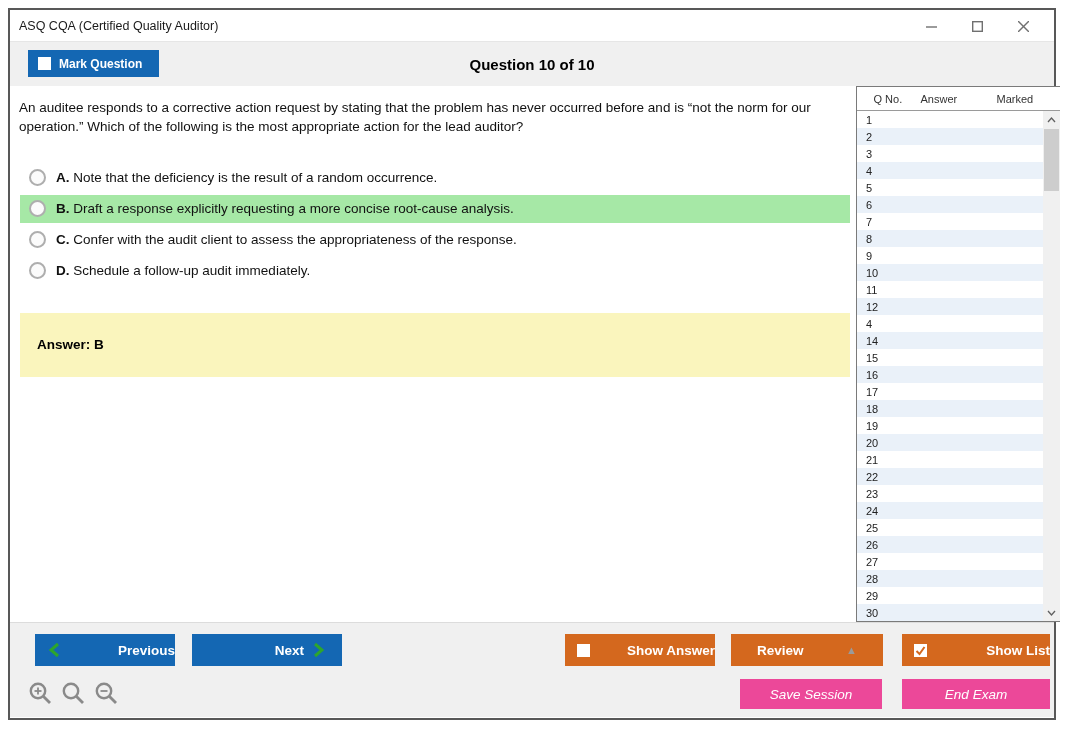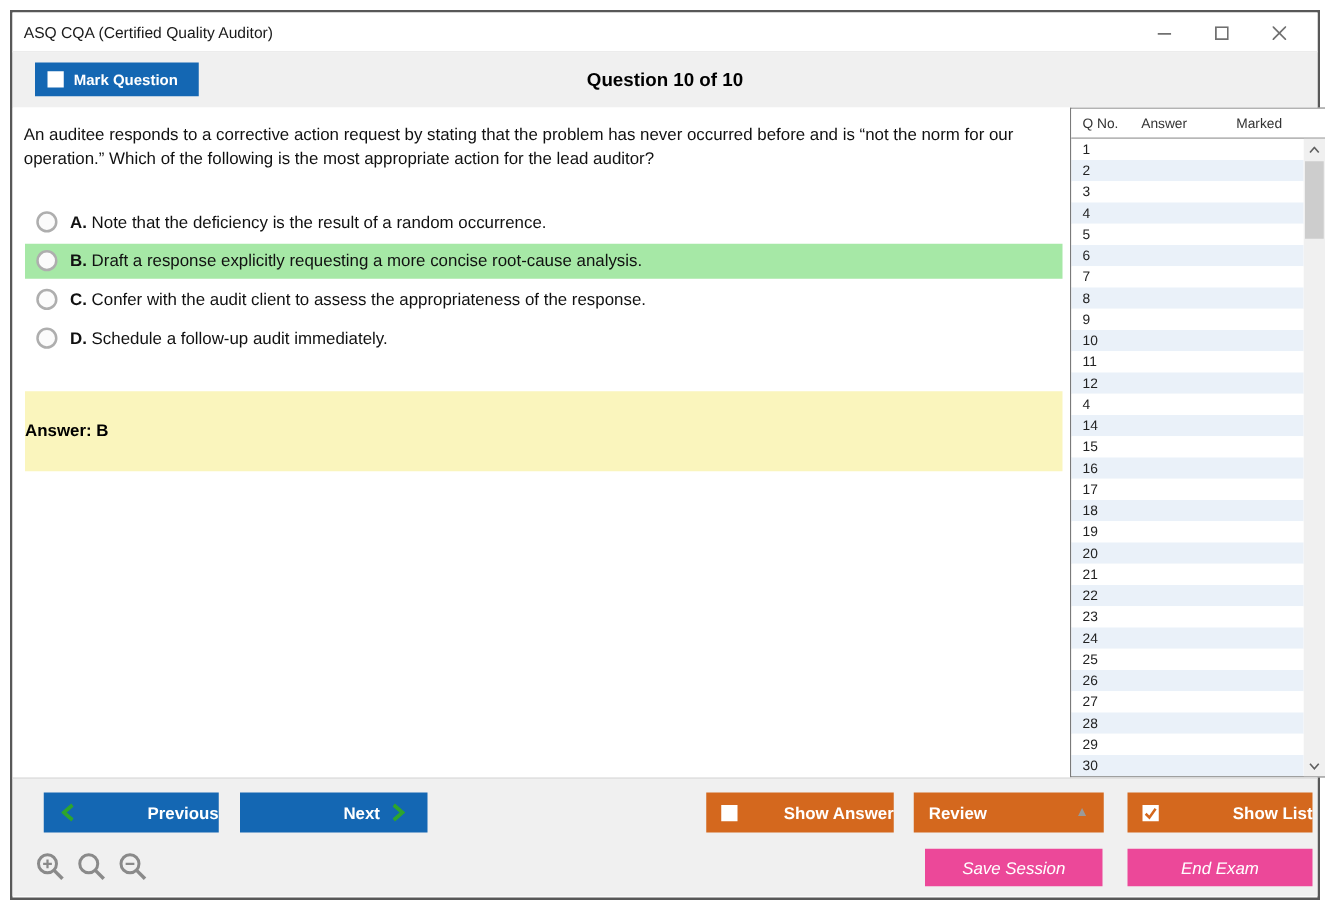--- a/index.html
+++ b/index.html
@@ -58,7 +58,7 @@
   }
   .qlist-header {
     height:26px; display:flex; align-items:center; font-size:11px; color:#333;
-    border-bottom:1px solid #9a9a9a; background:#fff;
+    border-bottom:1px solid #9a9a9a; background:#fff;justify-content:center;
   }
   .qlist-header .h-qno { width:56px; padding-left:9px; }
   .qlist-header .h-answer { width:76px; }

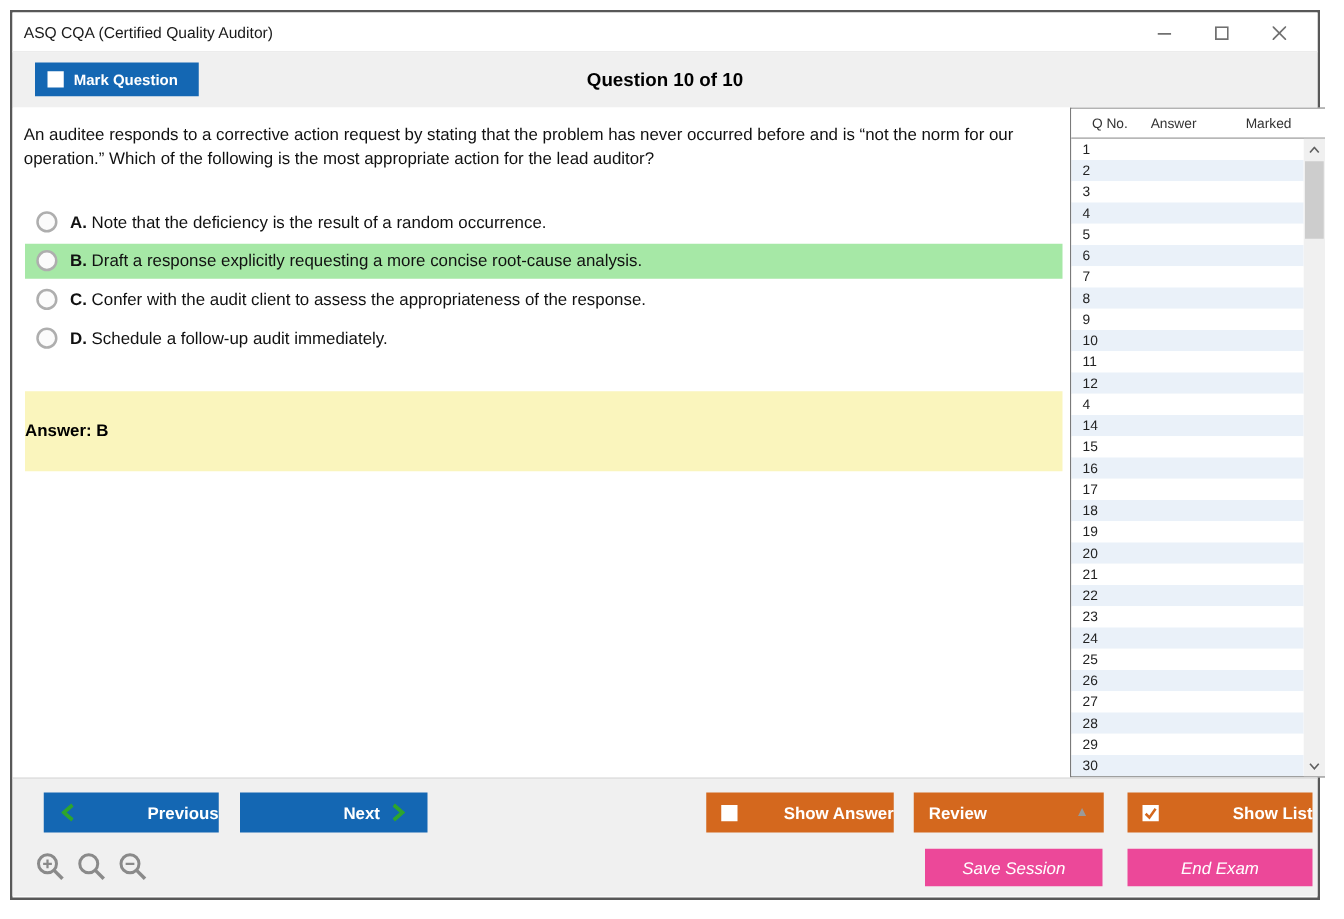--- a/index.html
+++ b/index.html
@@ -47,7 +47,7 @@
   .option-letter { font-weight:bold; }
   .answer-box {
     margin:28px 0 0 10px; width:830px; height:64px; background:#faf5bd;
-    display:flex; align-items:center; 
+    display:flex; align-items:center; padding-left:17px;
   }
   .answer-text { font-size:13.5px; font-weight:bold; color:#000; }
   

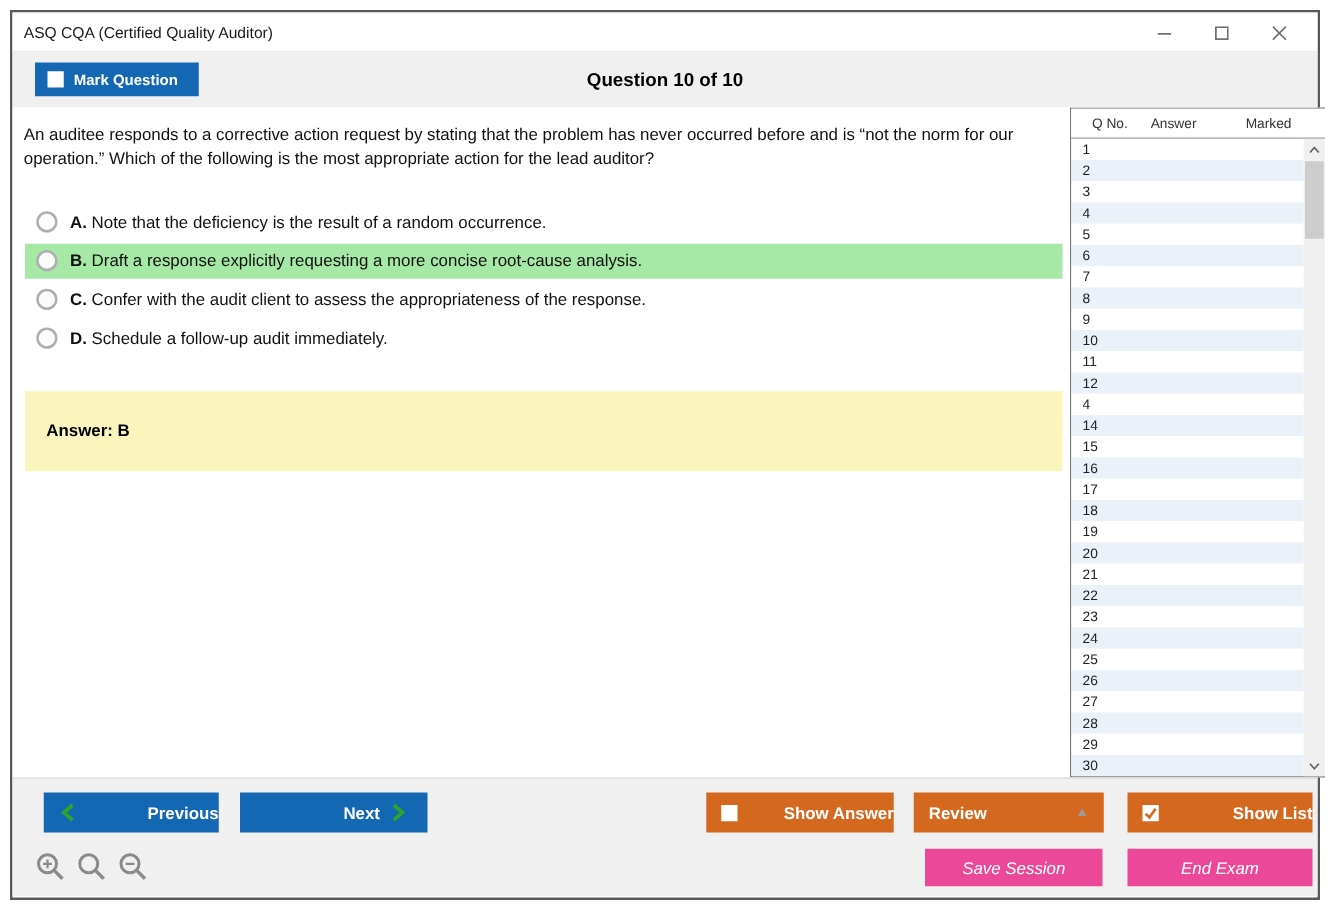--- a/index.html
+++ b/index.html
@@ -84,7 +84,7 @@
   .prev-btn { left:25px; top:11px; width:140px; height:32px; gap:12px; padding-left:14px; }
   .next-btn { left:182px; top:11px; width:150px; height:32px; justify-content:flex-end; gap:10px; padding-right:18px; }
   .show-answer-btn { left:555px; top:11px; width:150px; height:32px; gap:10px; padding-left:12px; }
-  .review-btn { left:721px; top:11px; width:152px; height:32px; justify-content:space-between; padding:0 12px; }
+  .review-btn { left:721px; top:11px; width:152px; height:32px; justify-content:space-between; padding:0 26px; }
   .show-list-btn { left:892px; top:11px; width:148px; height:32px; gap:10px; padding-left:12px; }
   .save-session-btn { left:730px; top:56px; width:142px; height:30px; }
   .end-exam-btn { left:892px; top:56px; width:148px; height:30px; }

